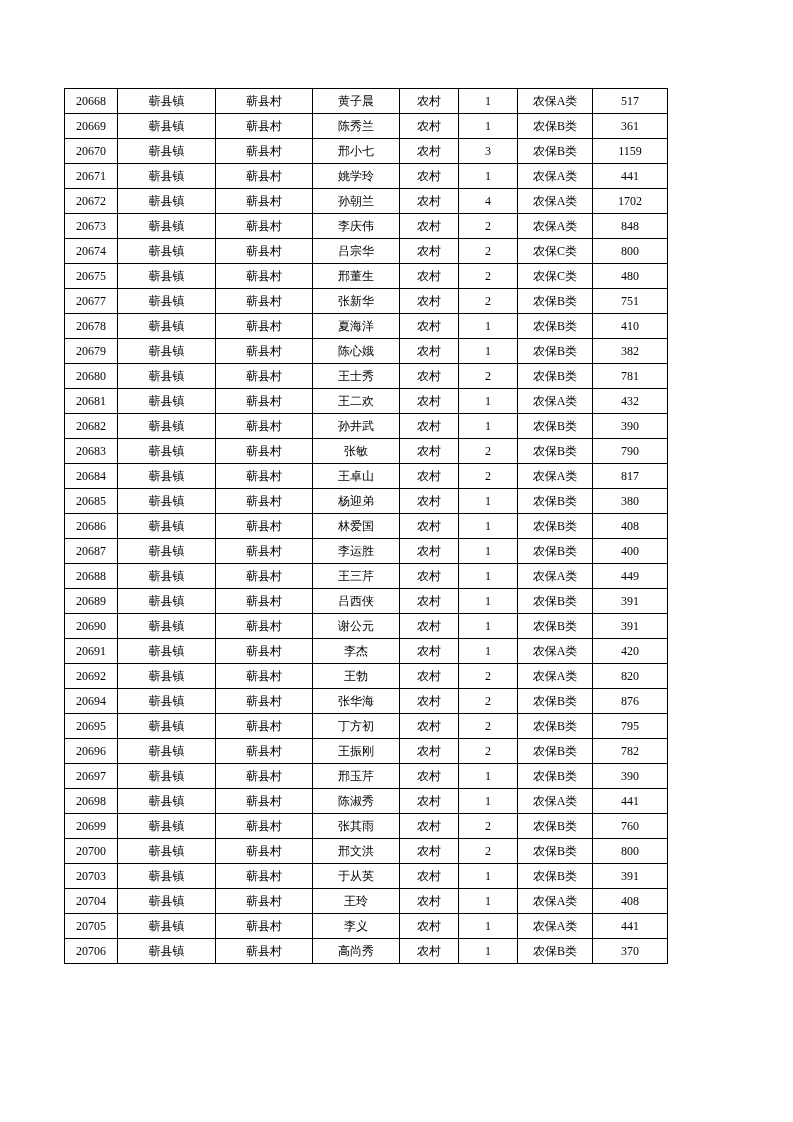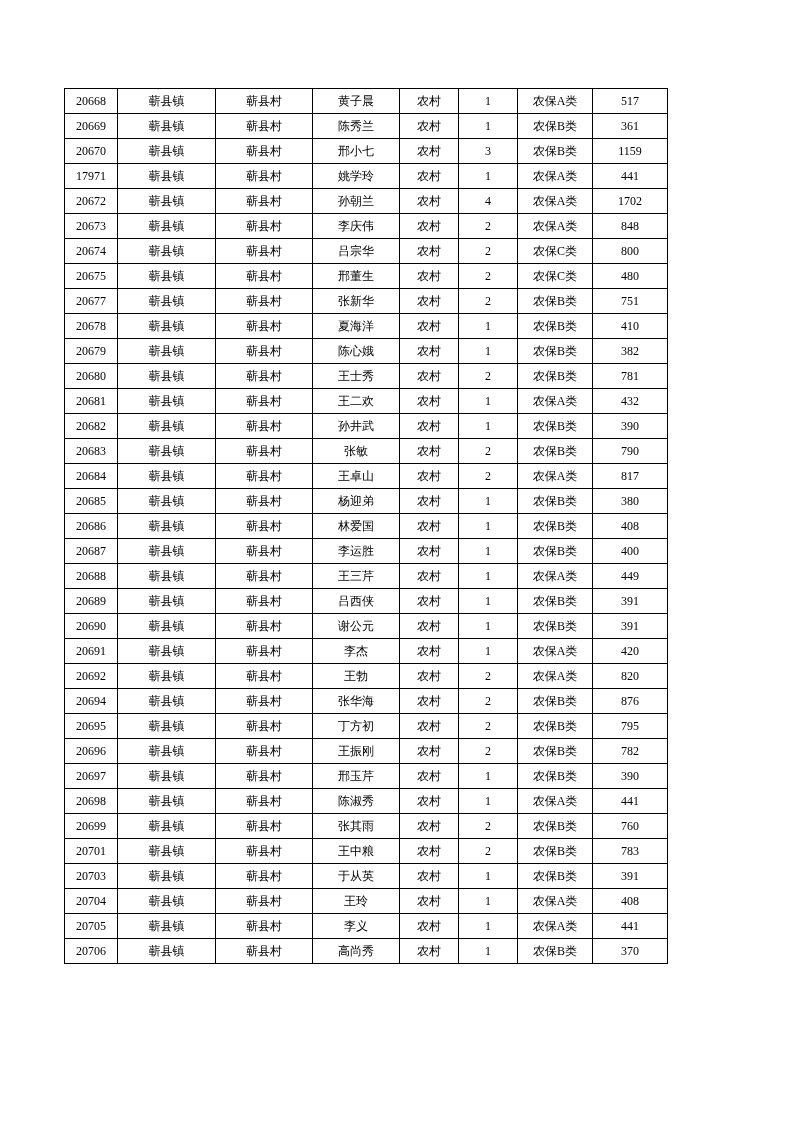--- a/index.html
+++ b/index.html
@@ -79,7 +79,7 @@
           <td>1159</td>
         </tr>
         <tr>
-          <td>17971</td>
+          <td>20671</td>
           <td>蕲县镇</td>
           <td>蕲县村</td>
           <td>姚学玲</td>

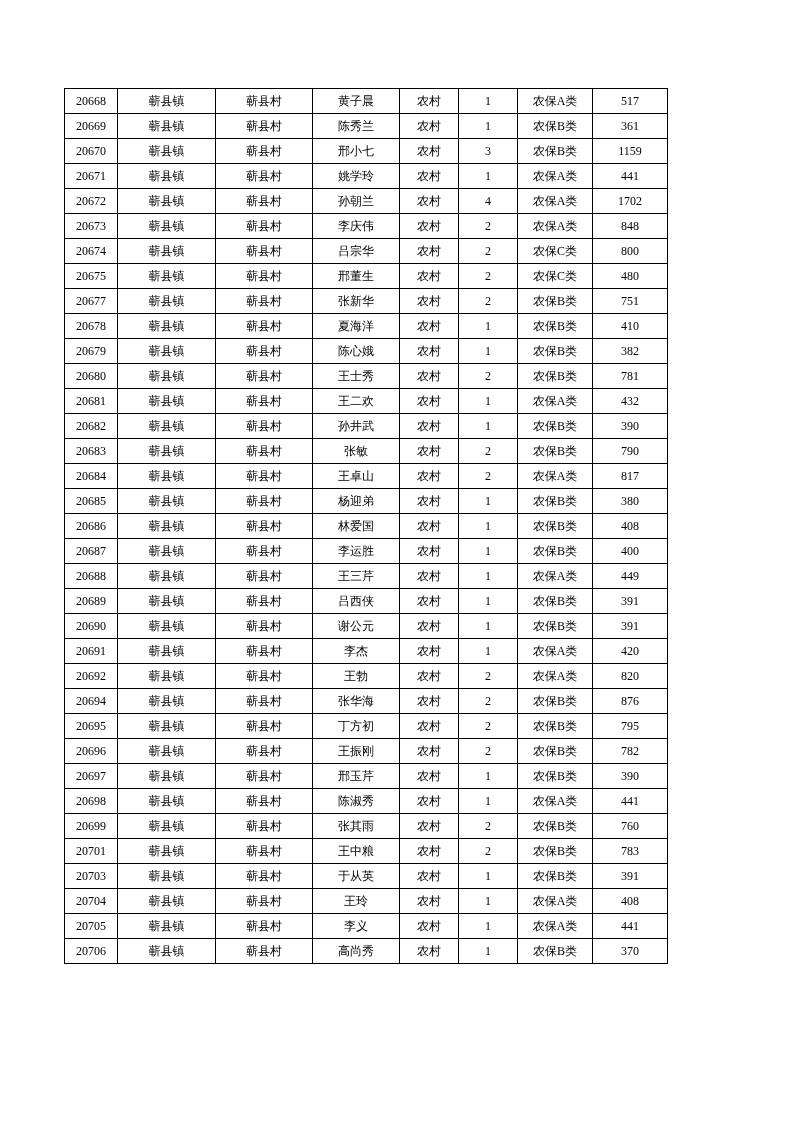--- a/index.html
+++ b/index.html
@@ -349,6 +349,16 @@
           <td>760</td>
         </tr>
         <tr>
+          <td>20700</td>
+          <td>蕲县镇</td>
+          <td>蕲县村</td>
+          <td>邢文洪</td>
+          <td>农村</td>
+          <td>2</td>
+          <td>农保B类</td>
+          <td>800</td>
+        </tr>
+        <tr>
           <td>20701</td>
           <td>蕲县镇</td>
           <td>蕲县村</td>

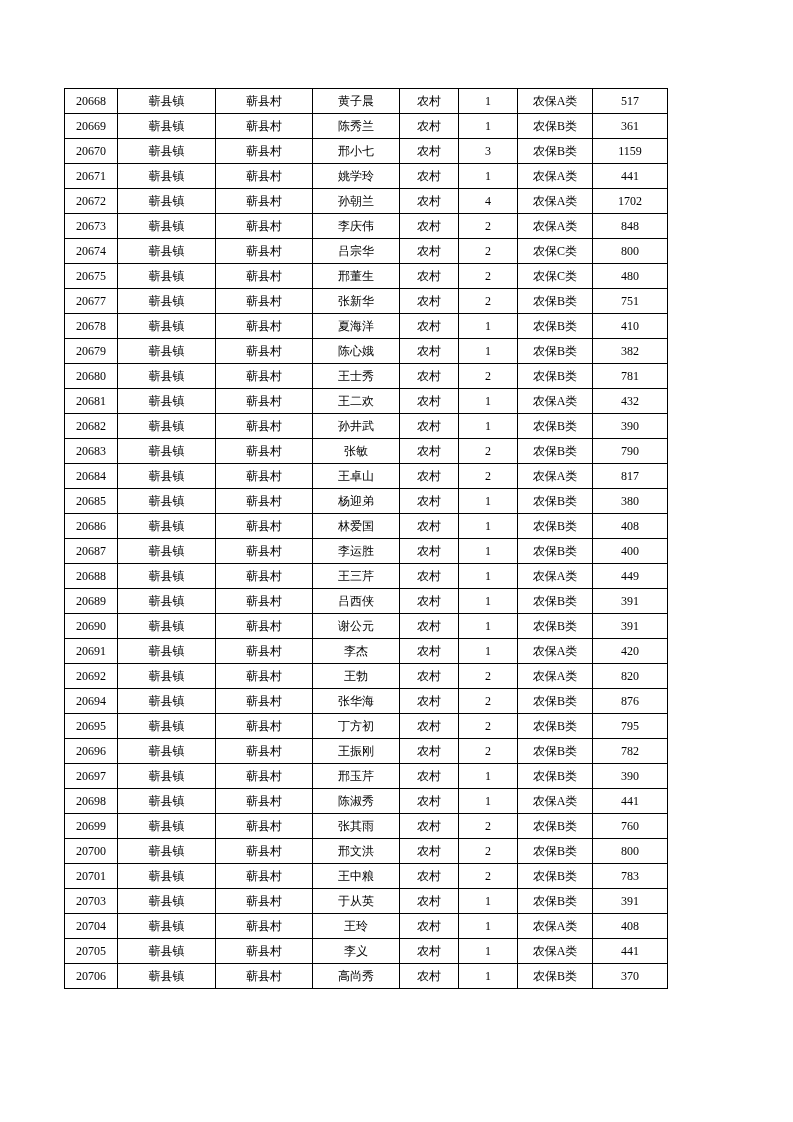--- a/index.html
+++ b/index.html
@@ -359,16 +359,6 @@
           <td>800</td>
         </tr>
         <tr>
-          <td>20701</td>
-          <td>蕲县镇</td>
-          <td>蕲县村</td>
-          <td>王中粮</td>
-          <td>农村</td>
-          <td>2</td>
-          <td>农保B类</td>
-          <td>783</td>
-        </tr>
-        <tr>
           <td>20703</td>
           <td>蕲县镇</td>
           <td>蕲县村</td>

